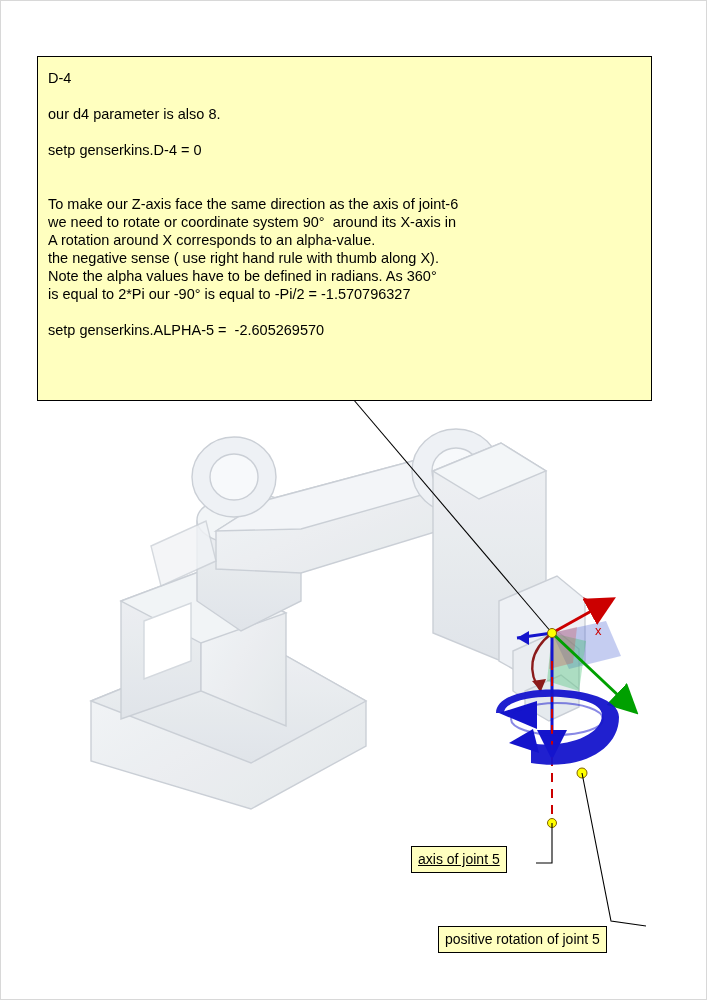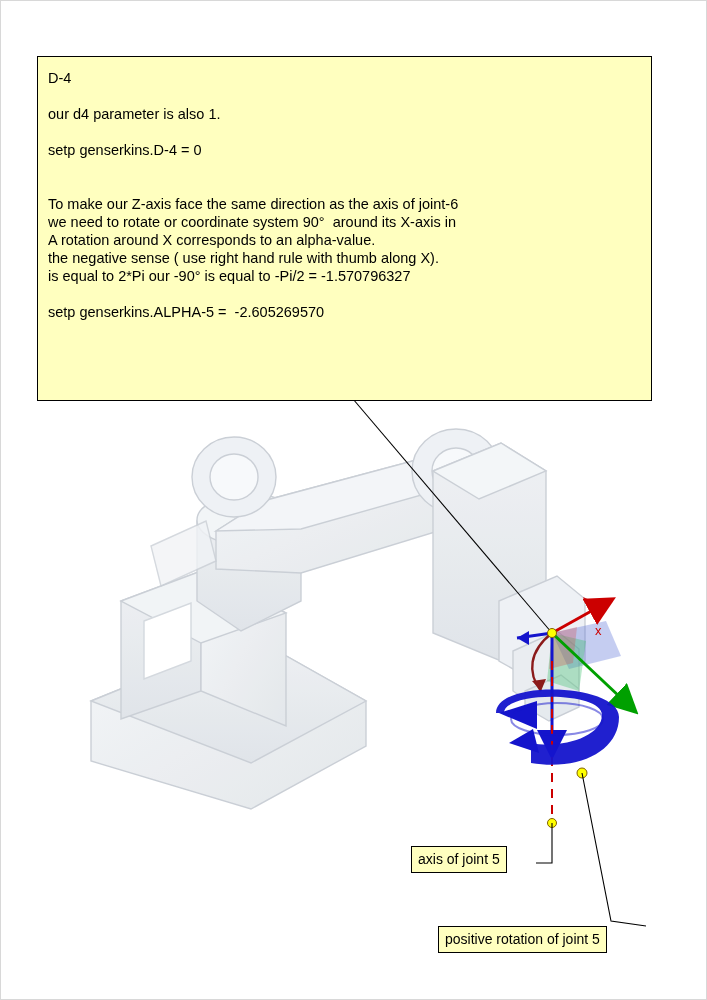--- a/index.html
+++ b/index.html
@@ -181,7 +181,7 @@
   <div id="note-box">
     <div class="note-line">D-4</div>
     <div class="note-gap"></div>
-    <div class="note-line">our d4 parameter is also 1.</div>
+    <div class="note-line">our d4 parameter is also 8.</div>
     <div class="note-gap"></div>
     <div class="note-line">setp genserkins.D-4 = 0</div>
     <div class="note-gap"></div>

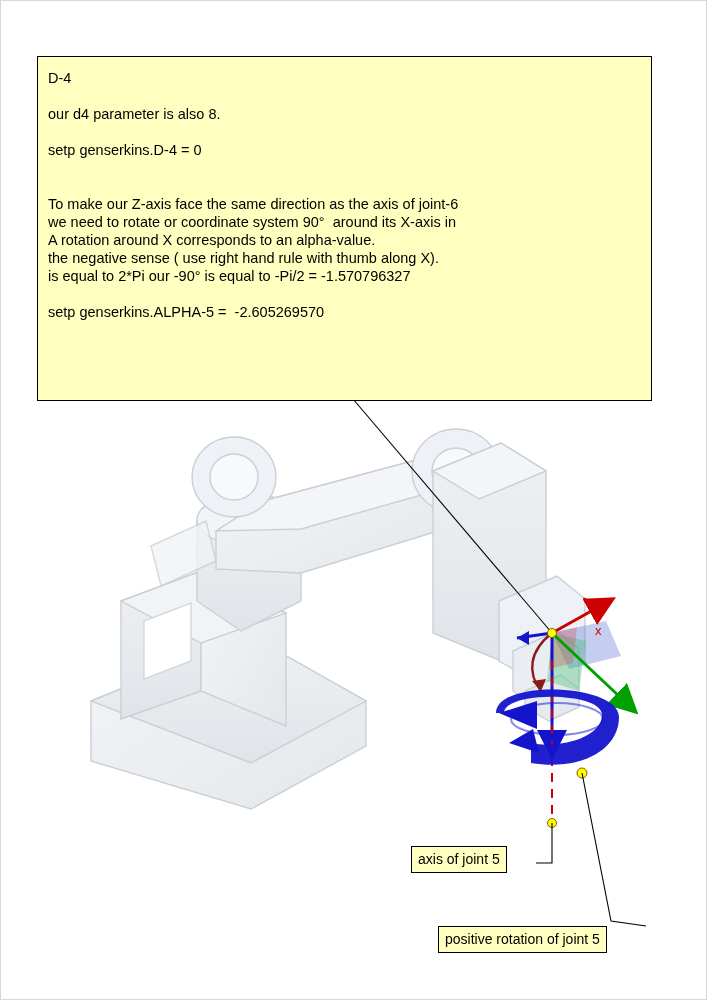--- a/index.html
+++ b/index.html
@@ -190,6 +190,7 @@
     <div class="note-line">we need to rotate or coordinate system 90°  around its X-axis in</div>
     <div class="note-line">A rotation around X corresponds to an alpha-value.</div>
     <div class="note-line">the negative sense ( use right hand rule with thumb along X).</div>
+    <div class="note-line">Note the alpha values have to be defined in radians. As 360°</div>
     <div class="note-line">is equal to 2*Pi our -90° is equal to -Pi/2 = -1.570796327</div>
     <div class="note-gap"></div>
     <div class="note-line">setp genserkins.ALPHA-5 =  -2.605269570</div>

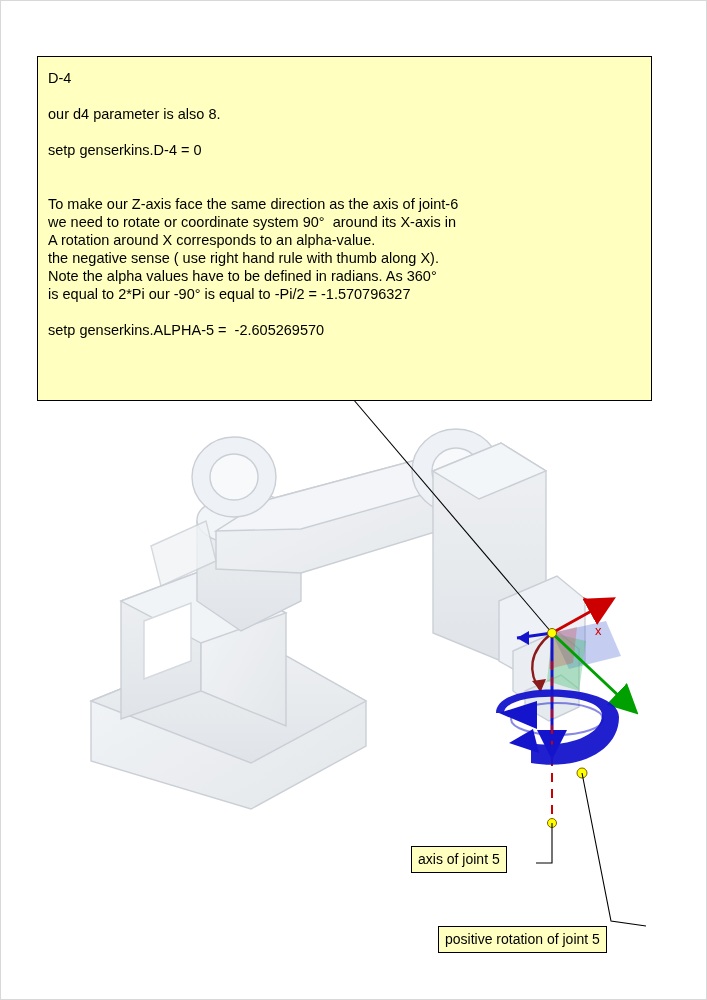--- a/index.html
+++ b/index.html
@@ -56,6 +56,7 @@
   #callout-axis5 {
     left: 410px;
     top: 845px;
+    text-decoration: underline;
   }
   #callout-rotation5 {
     left: 437px;

